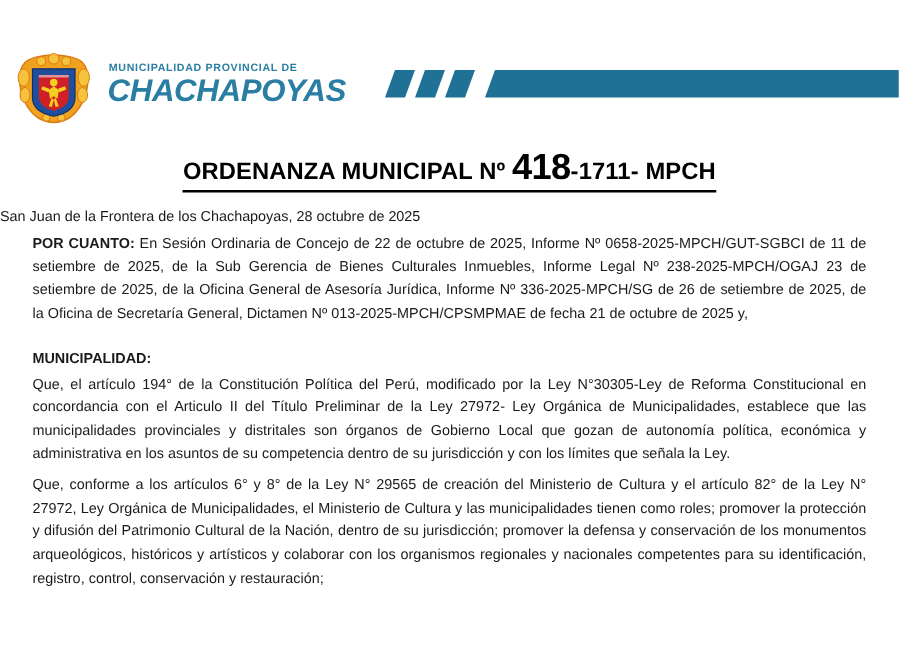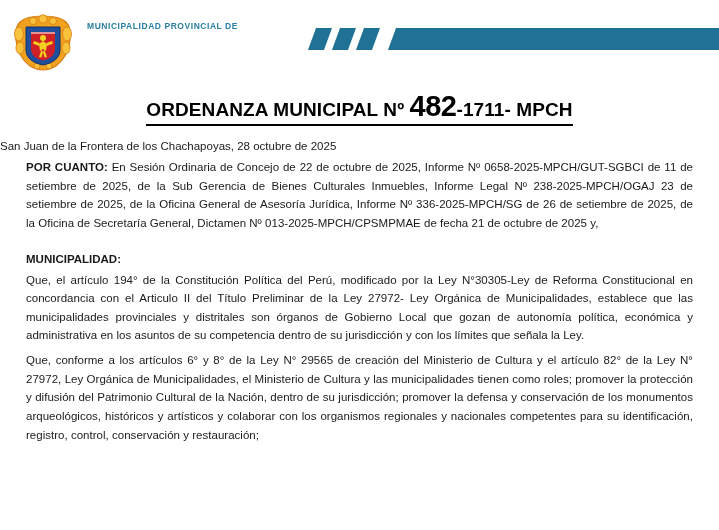--- a/index.html
+++ b/index.html
@@ -21,6 +21,7 @@
     position: relative;
     height: 78px;
     width: 656px;
+    margin-top: 28px;
   }
 
   .crest {

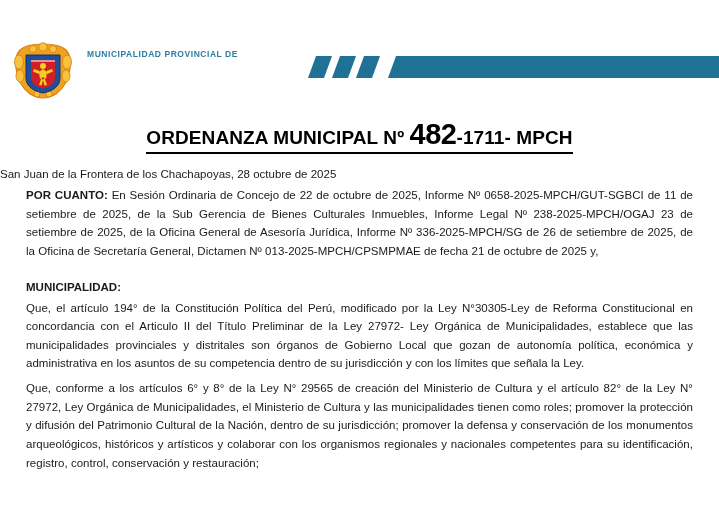--- a/index.html
+++ b/index.html
@@ -169,6 +169,7 @@
 
   <div class="brand">
     <div class="brand-sub">MUNICIPALIDAD PROVINCIAL DE</div>
+    <div class="brand-main">CHACHAPOYAS</div>
   </div>
 
   <div class="bars">

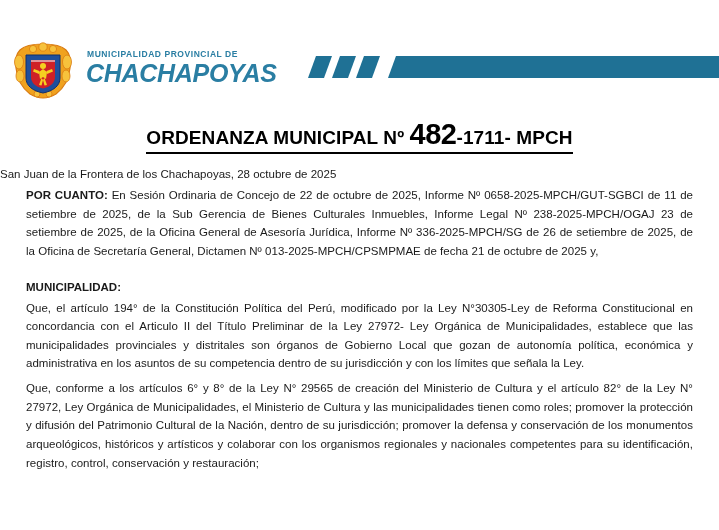--- a/index.html
+++ b/index.html
@@ -181,7 +181,7 @@
 </div>
 
 <h1 class="doc-title">
-  <span class="title-inner"><span>ORDENANZA MUNICIPAL Nº </span><span class="big-num">482</span><span>-1711- MPCH</span></span>
+  <span class="title-inner"><span>ORDENANZA MUNICIPAL Nº </span><span class="big-num">418</span><span>-1711- MPCH</span></span>
 </h1>
 
 <div class="doc-place">San Juan de la Frontera de los Chachapoyas, 28 octubre de 2025</div>

